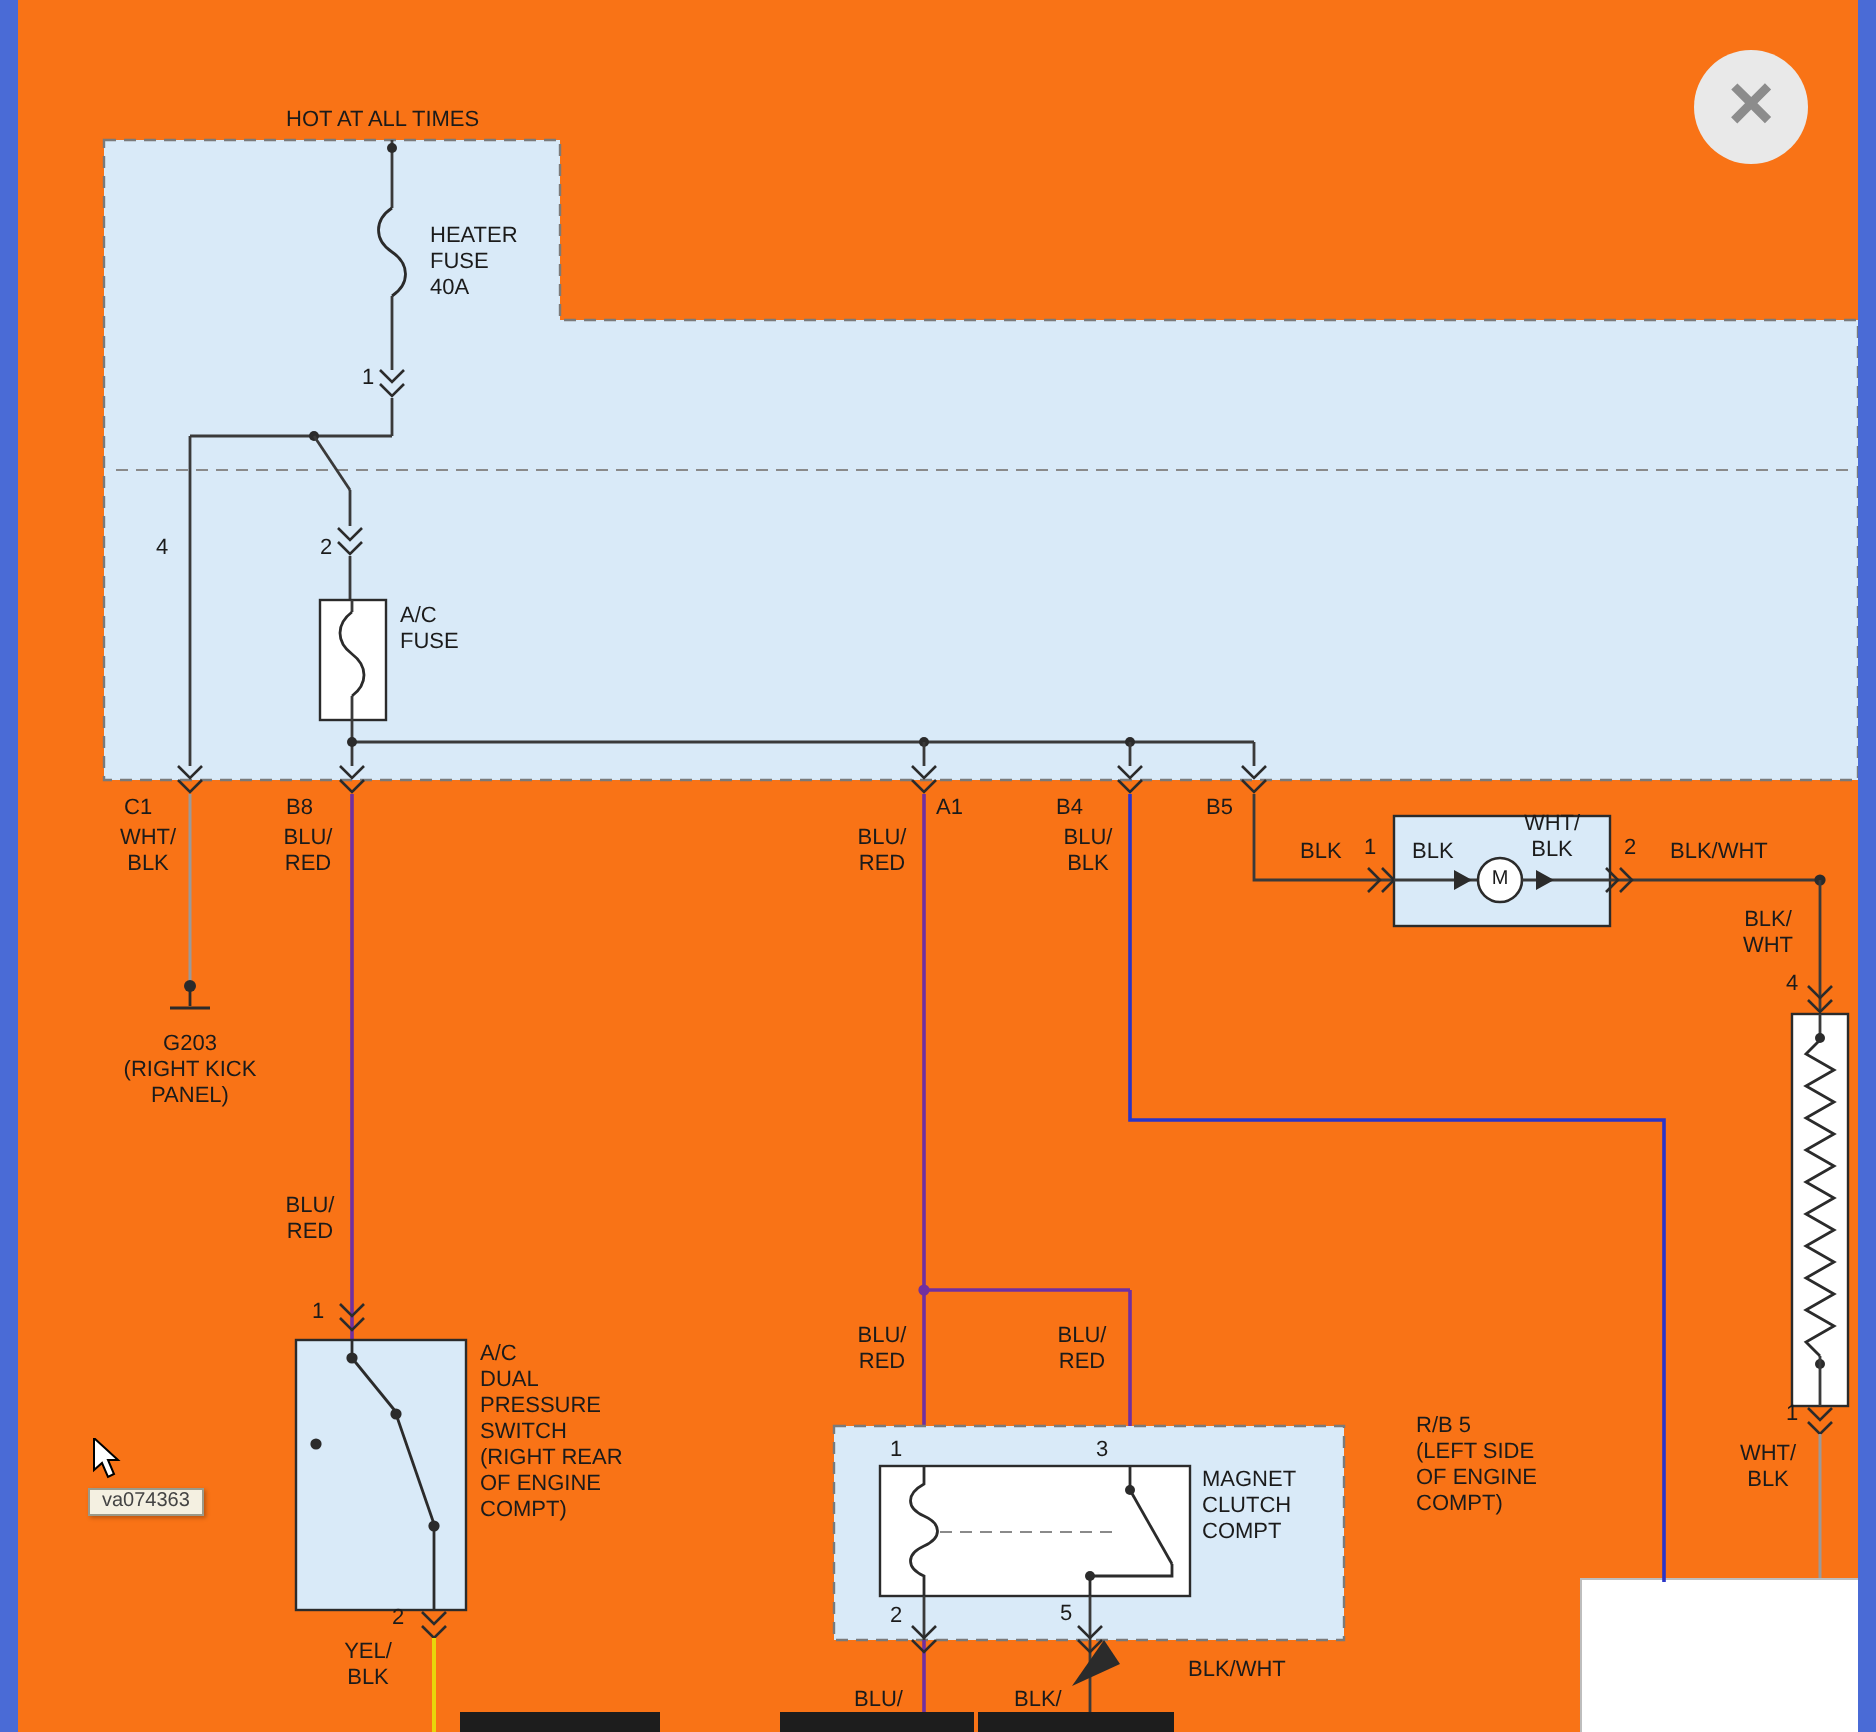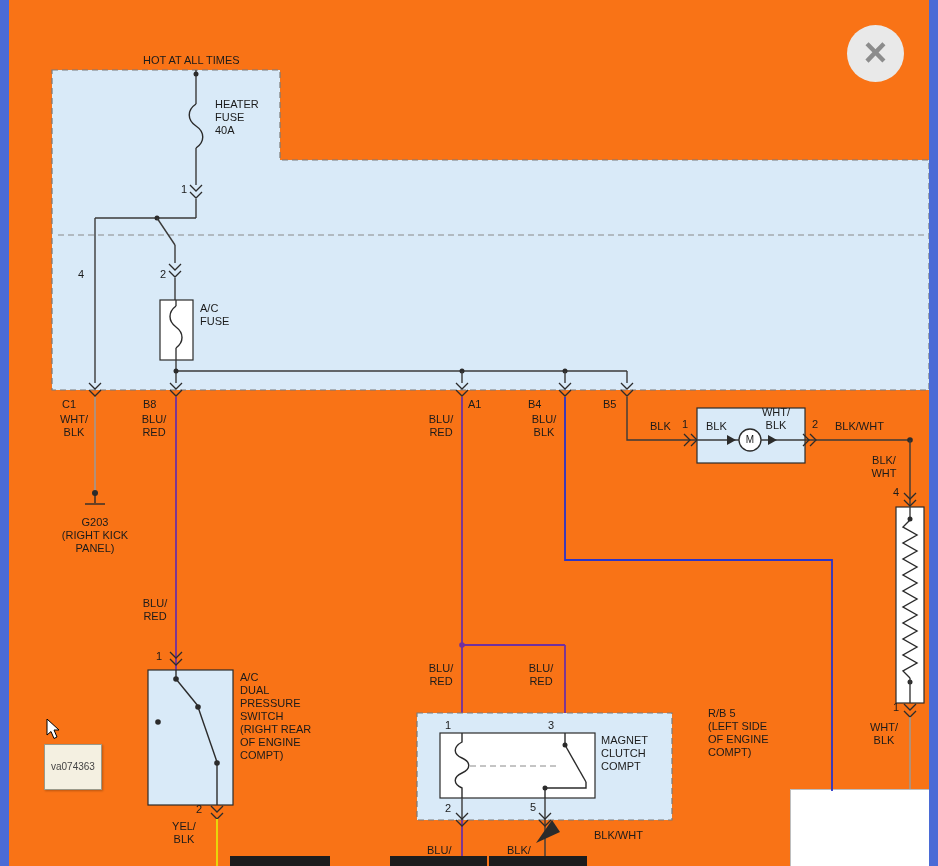--- a/index.html
+++ b/index.html
@@ -181,7 +181,7 @@
   </svg>
 
   <div class="lbl" style="left:143px;top:54px">HOT AT ALL TIMES</div>
-  <div class="lbl" style="left:215px;top:98px">HEATER
+  <div class="lbl" style="left:215px;top:112px">HEATER
 FUSE
 40A</div>
   <div class="lbl" style="left:181px;top:183px">1</div>

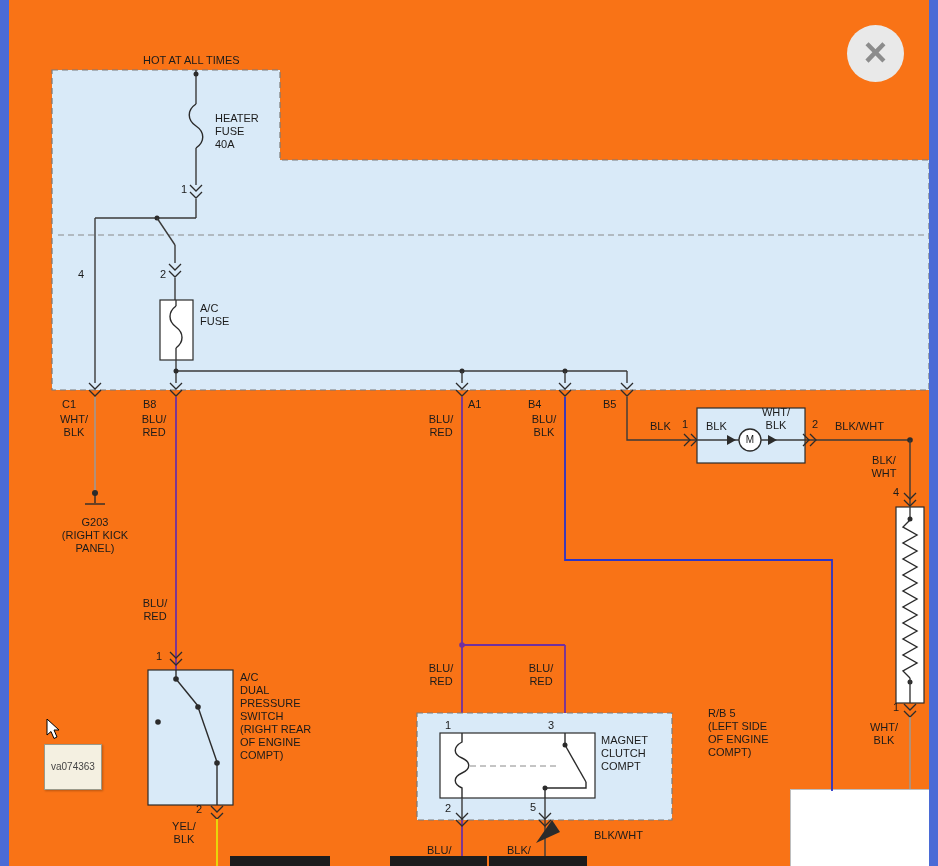--- a/index.html
+++ b/index.html
@@ -17,7 +17,7 @@
              background:#e9e9e9;color:#8c8c8c;font-size:40px;line-height:54px;text-align:center;
              font-weight:bold;z-index:7;cursor:pointer;user-select:none;}
   .tooltip{position:absolute;left:44px;top:744px;background:#f4f0e1;border:1px solid #9a9a8a;
-           font-size:10px;line-height:12px;padding:16px 6px;color:#444;z-index:8;
+           font-size:10px;line-height:12px;padding:0 6px;color:#444;z-index:8;
            box-shadow:1px 1px 2px rgba(0,0,0,.25);}
   .cursor{position:absolute;left:46px;top:719px;z-index:9;}
   .bbar{position:absolute;top:856px;height:10px;background:#1d1d1d;z-index:5;}

